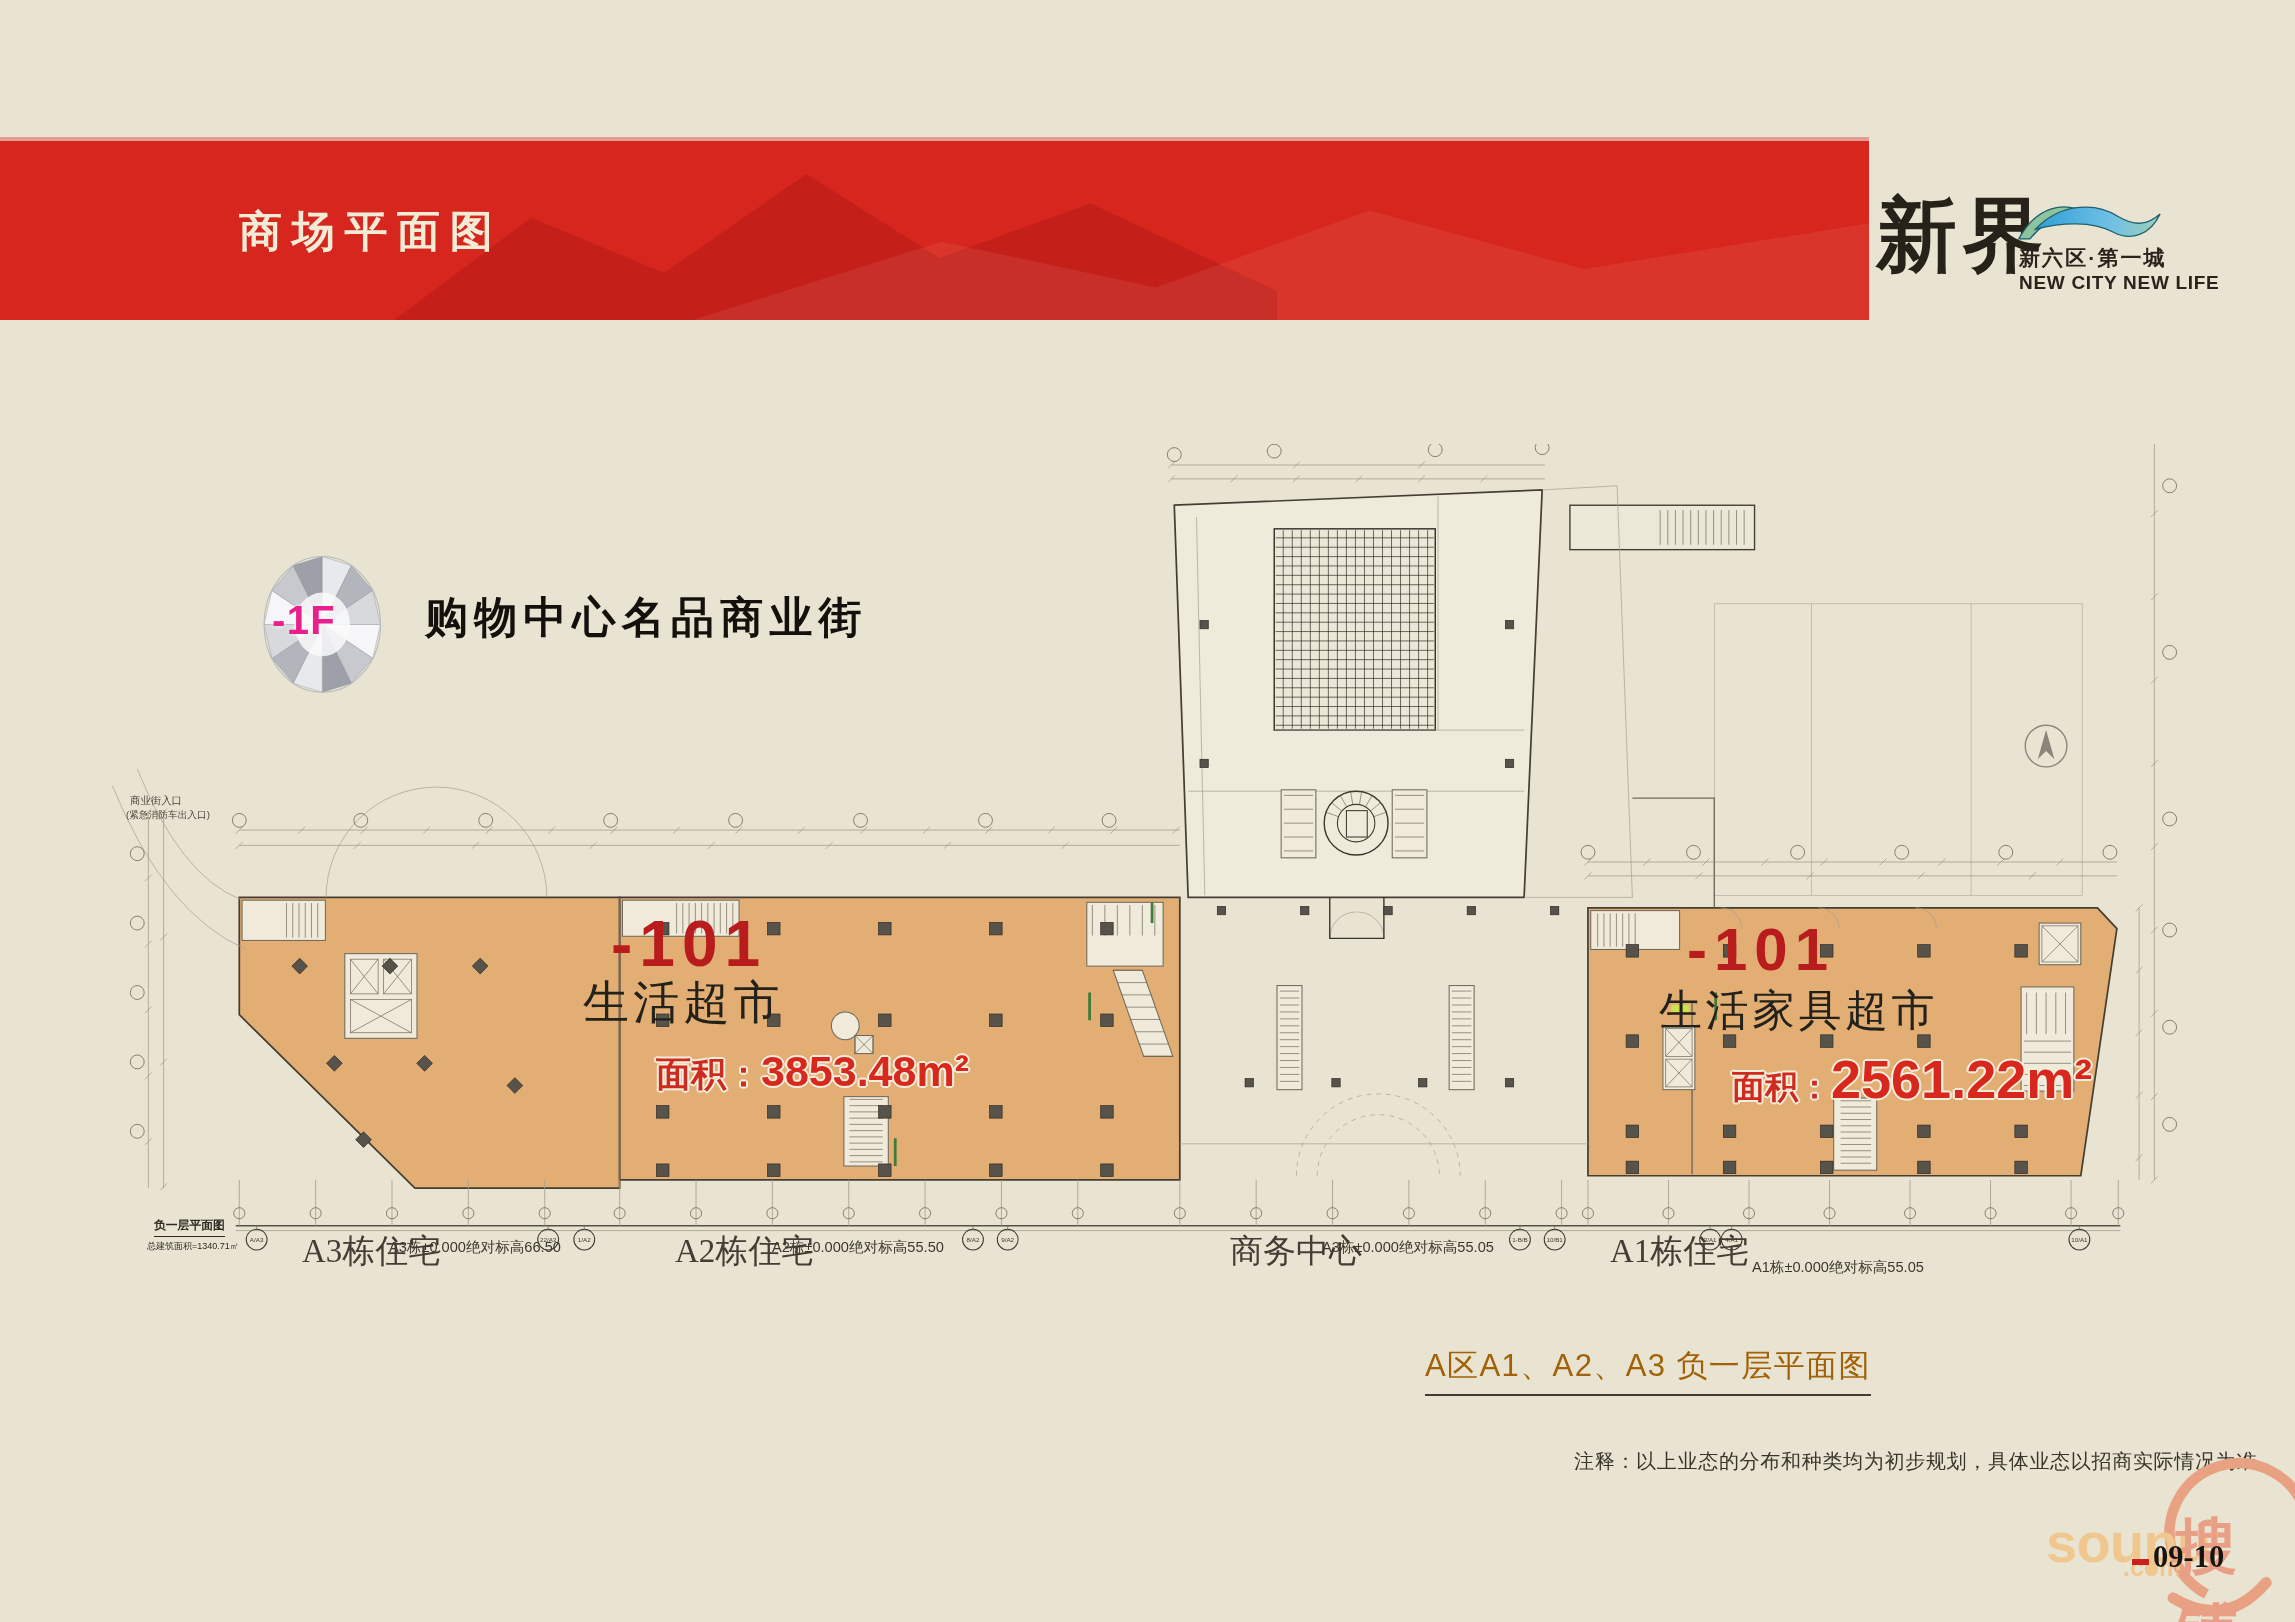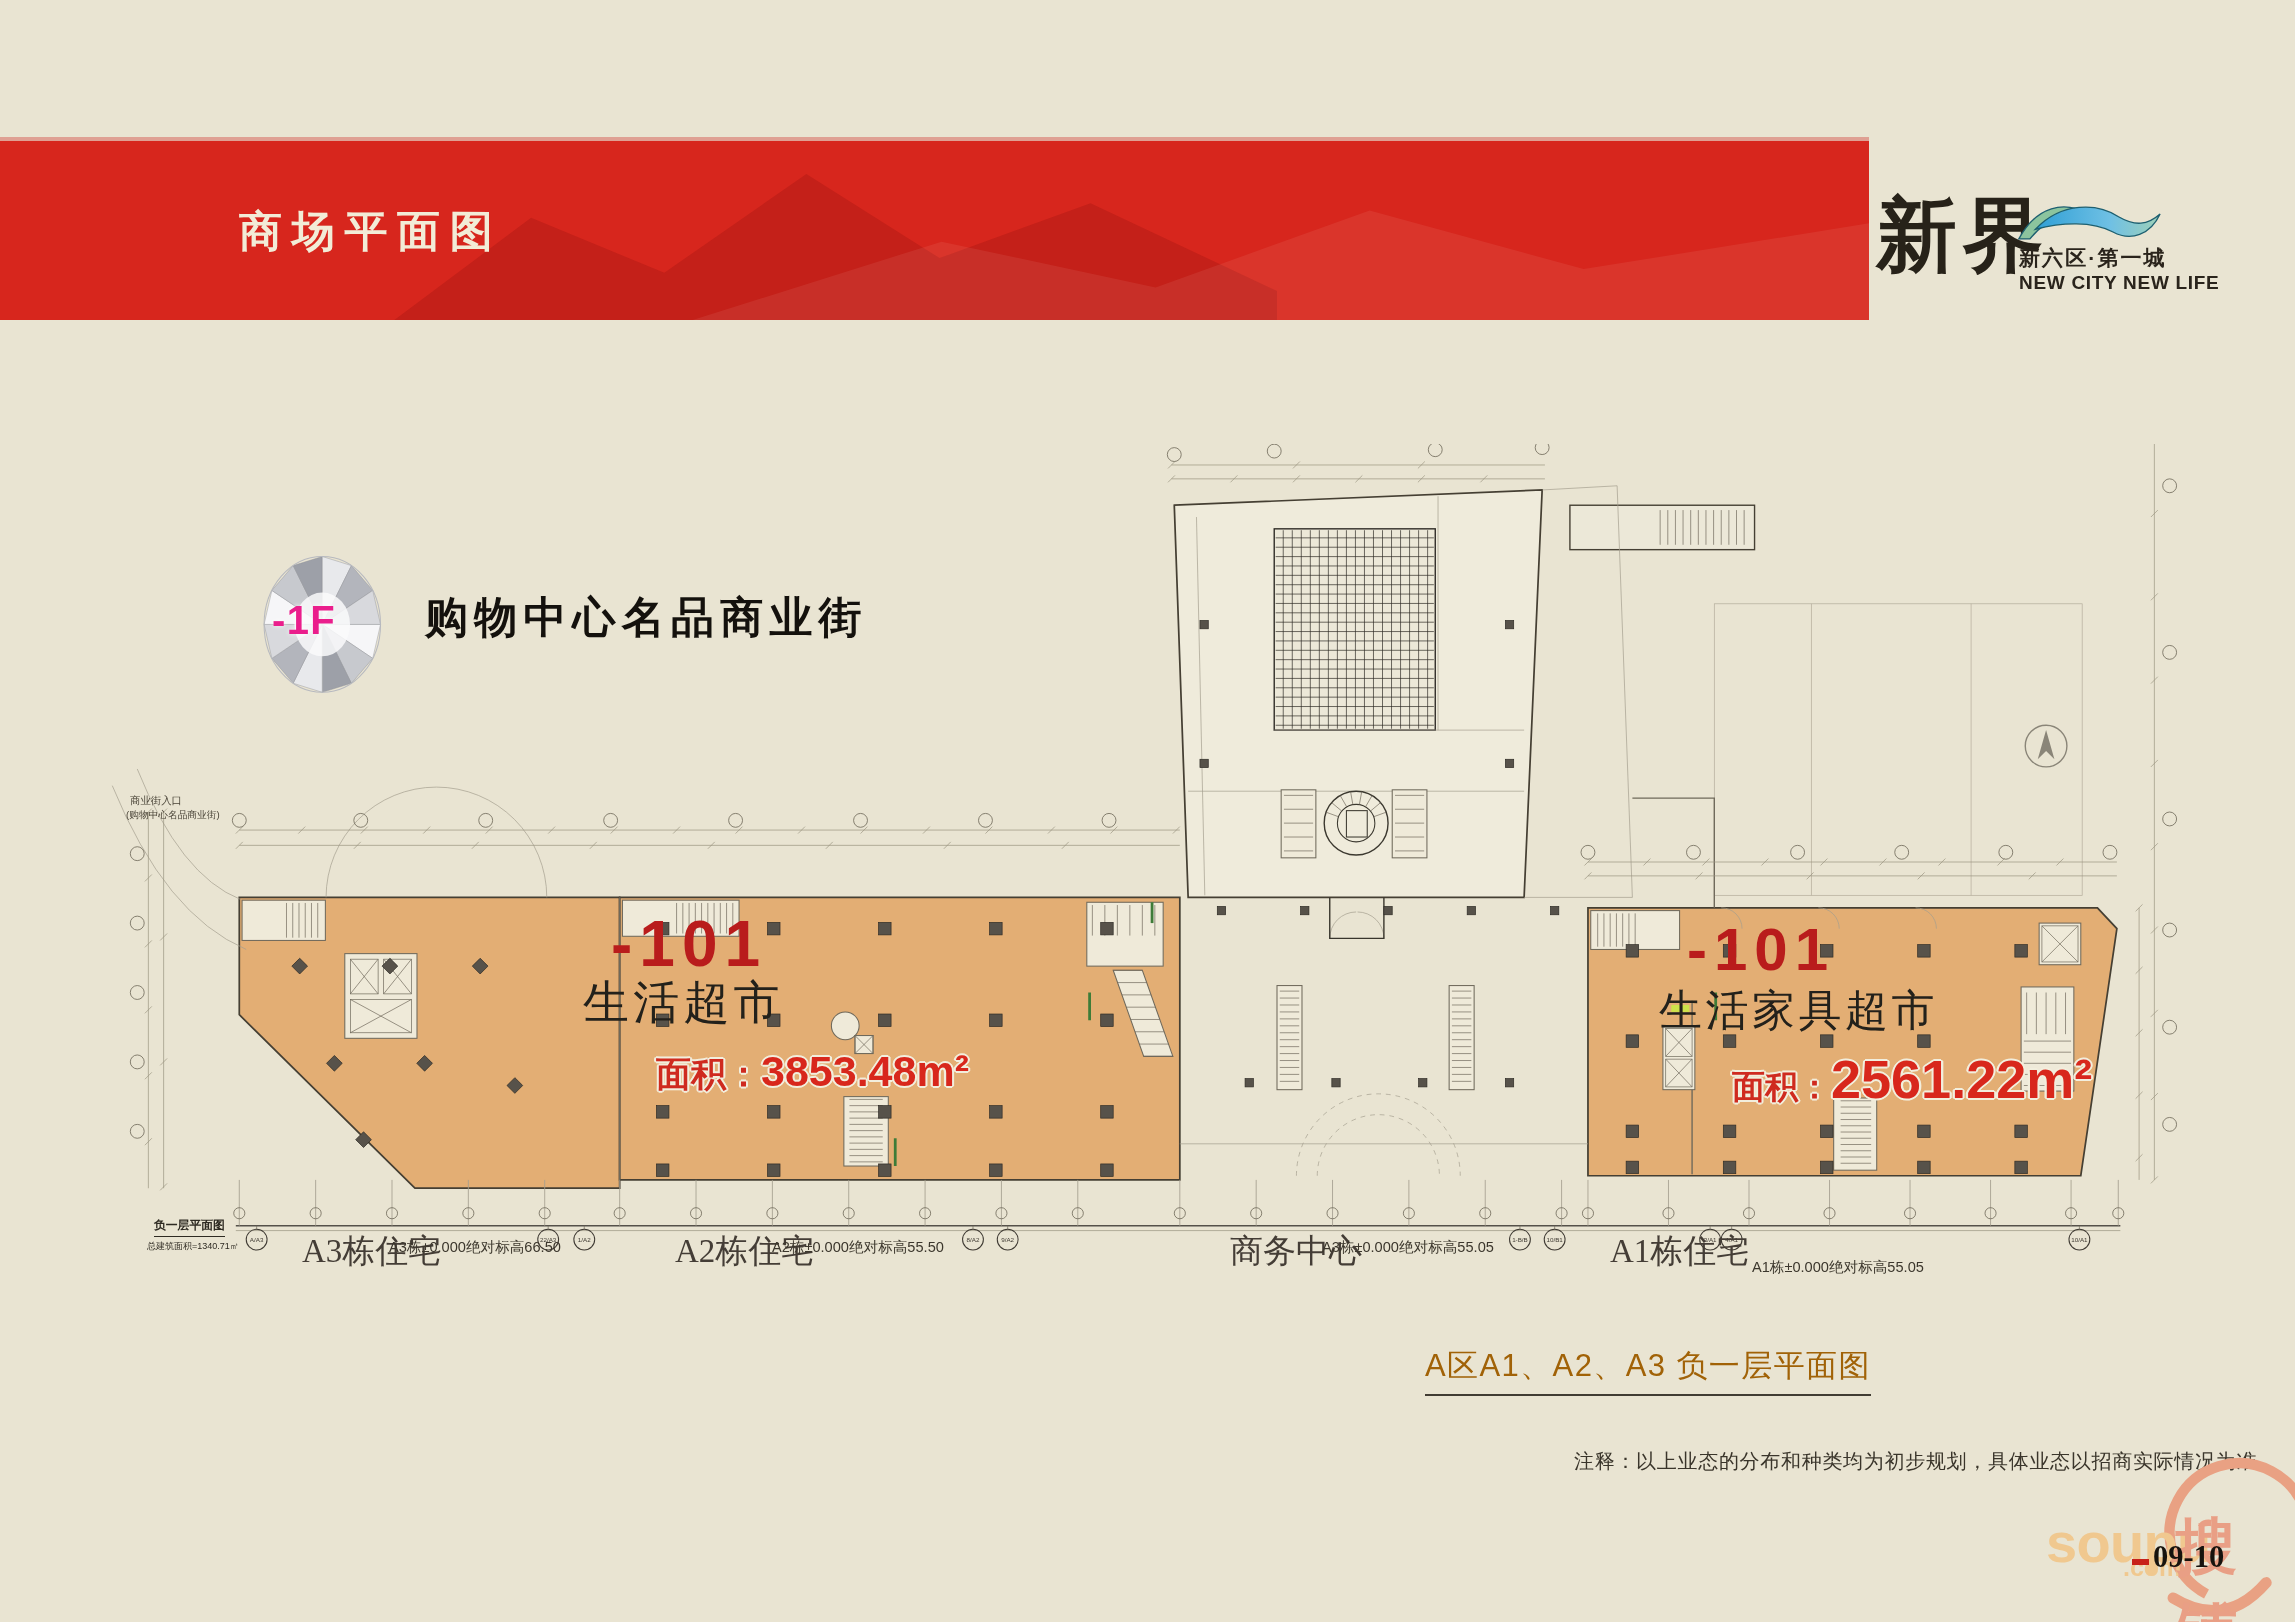--- a/index.html
+++ b/index.html
@@ -607,7 +607,7 @@
   </svg>
 
   <div class="abs tinytext" style="left:130px;top:794px;font-size:10.4px;">商业街入口</div>
-  <div class="abs tinytext" style="left:126px;top:809px;font-size:9.7px;">(购物中心名品商业街)</div>
+  <div class="abs tinytext" style="left:126px;top:809px;font-size:9.7px;">(紧急消防车出入口)</div>
 
   <div class="abs unitcode" style="left:611px;top:907px;width:319px;font-size:64px;">-101</div>
   <div class="abs unitname" style="left:583px;top:972px;width:319px;font-size:46px;">生活超市</div>

